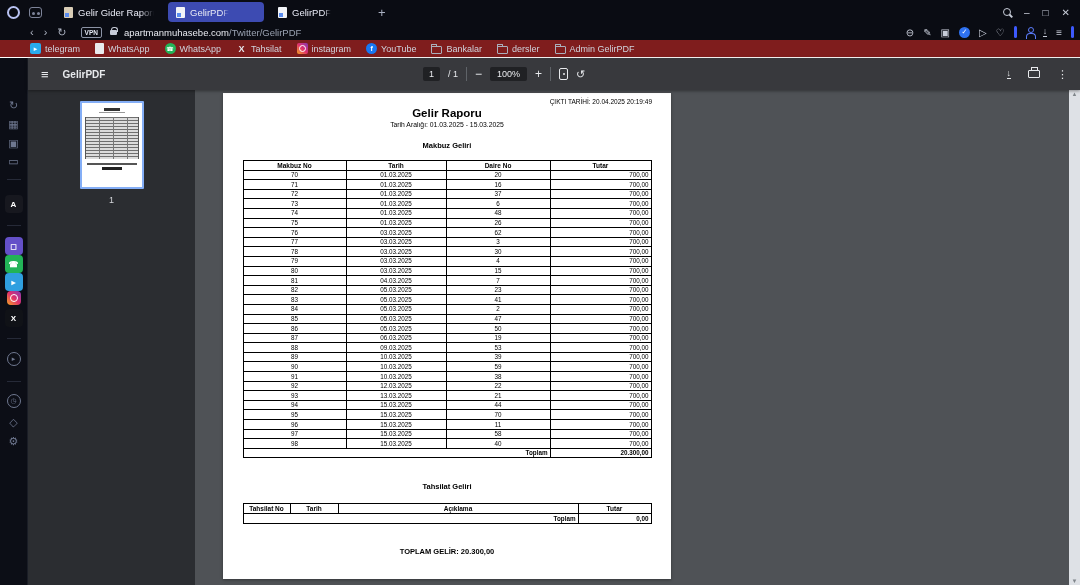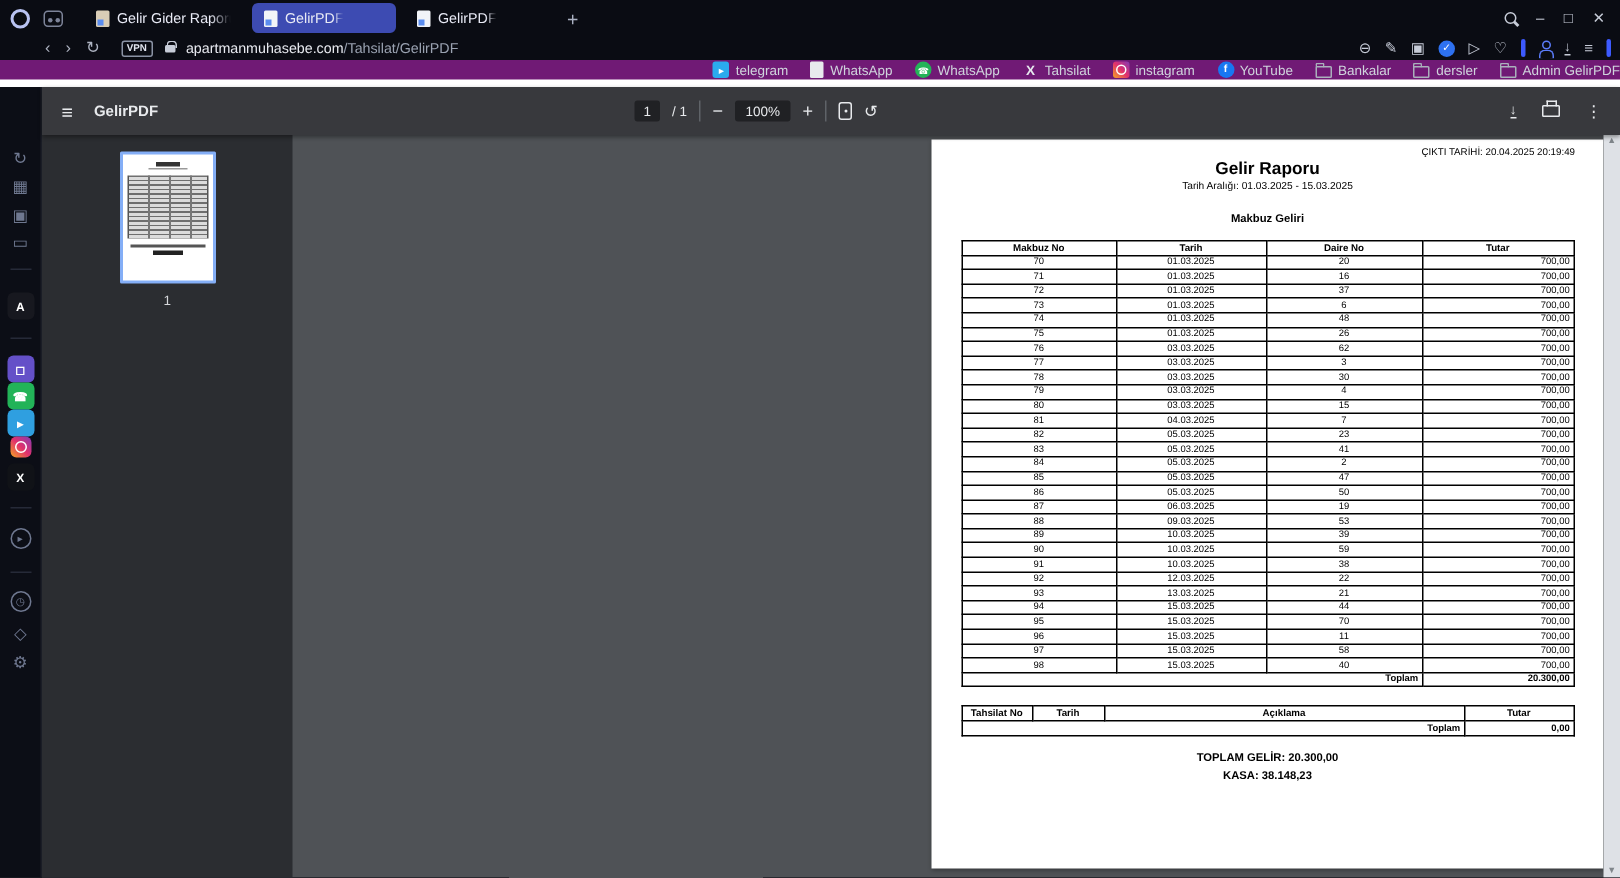--- a/index.html
+++ b/index.html
@@ -149,7 +149,7 @@
     <span class="nav-ic">↻</span>
     <span class="vpn">VPN</span>
     <span class="lock"></span>
-    <span class="url"><b>apartmanmuhasebe.com</b><span>/Tahsilat/GelirPDF</span></span>
+    <span class="url"><b>apartmanmuhasebe.com</b><span>/Twitter/GelirPDF</span></span>
     <span class="addr-right">
       <span>⊖</span>
       <span>✎</span>

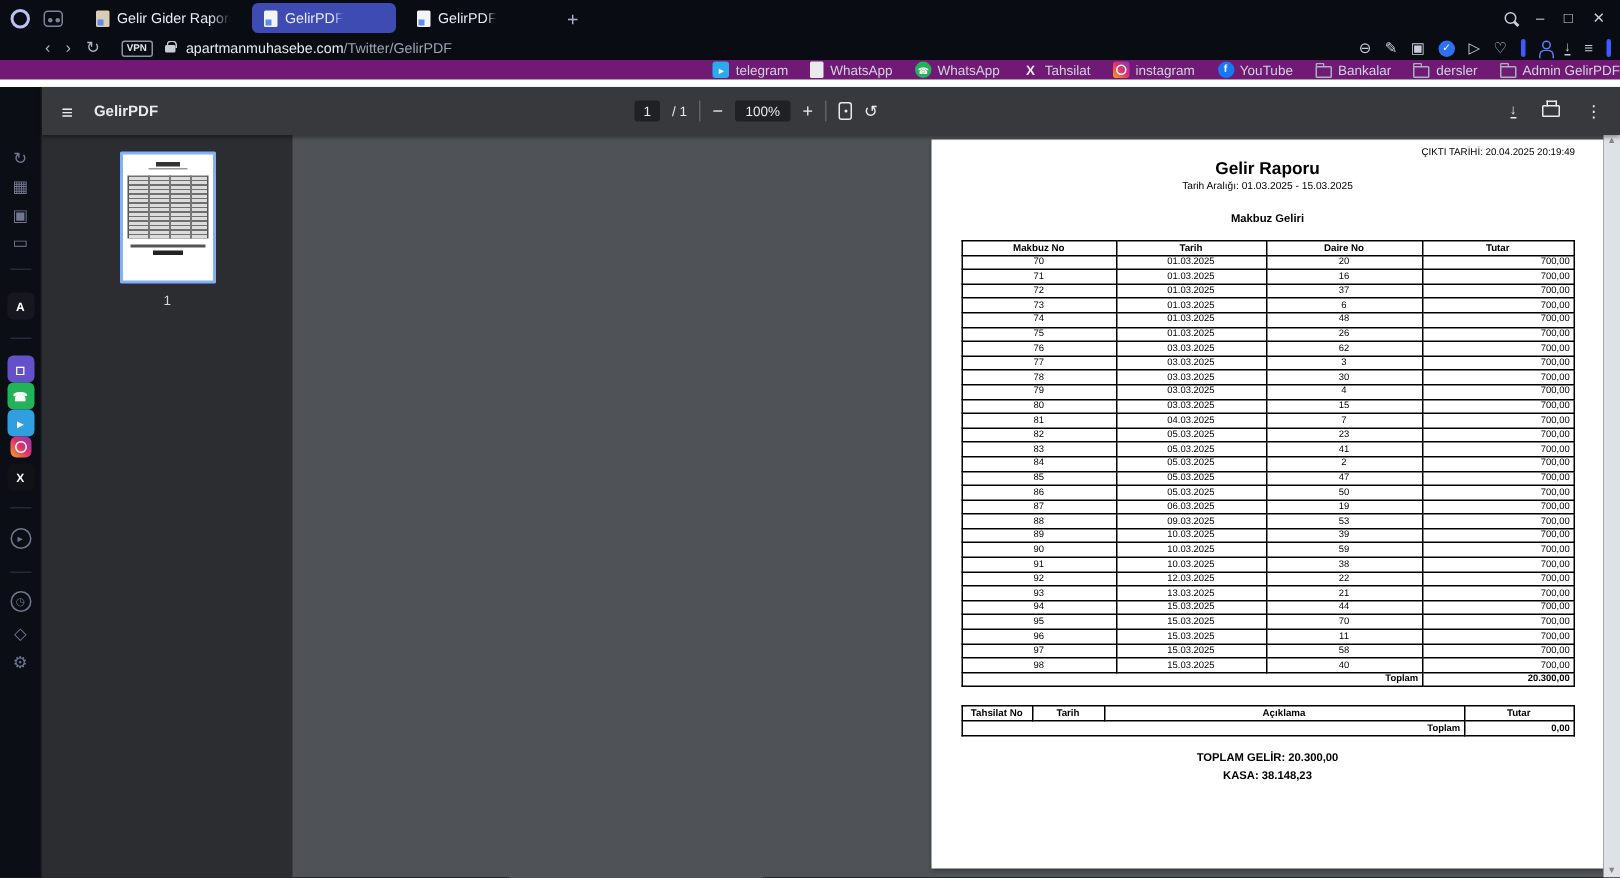--- a/index.html
+++ b/index.html
@@ -39,7 +39,7 @@
   .person::after{content:"";position:absolute;left:0;top:3px;width:8px;height:5px;border:1.2px solid #5b7cfa;border-bottom:none;border-radius:4px 4px 0 0;}
   .dl{font-size:9px;line-height:1;border-bottom:1.2px solid currentColor;padding-bottom:0.5px;}
 
-  .bmbar{height:18px;display:flex;align-items:center;background:#701a75;color:#cfd3dc;padding-left:30px;gap:15px;font-size:9px;flex:0 0 auto;border-bottom:5px solid #ffffff;justify-content:flex-end;}
+  .bmbar{height:18px;display:flex;align-items:center;background:#7f1d1d;color:#cfd3dc;padding-left:30px;gap:15px;font-size:9px;flex:0 0 auto;border-bottom:1px solid #ffffff;}
   .bm{display:flex;align-items:center;gap:4px;white-space:nowrap;}
   .bmi{width:11px;height:11px;border-radius:2px;display:inline-flex;align-items:center;justify-content:center;font-size:7px;flex:0 0 auto;}
   .bmi.tg{background:#2aabee;color:#fff;}

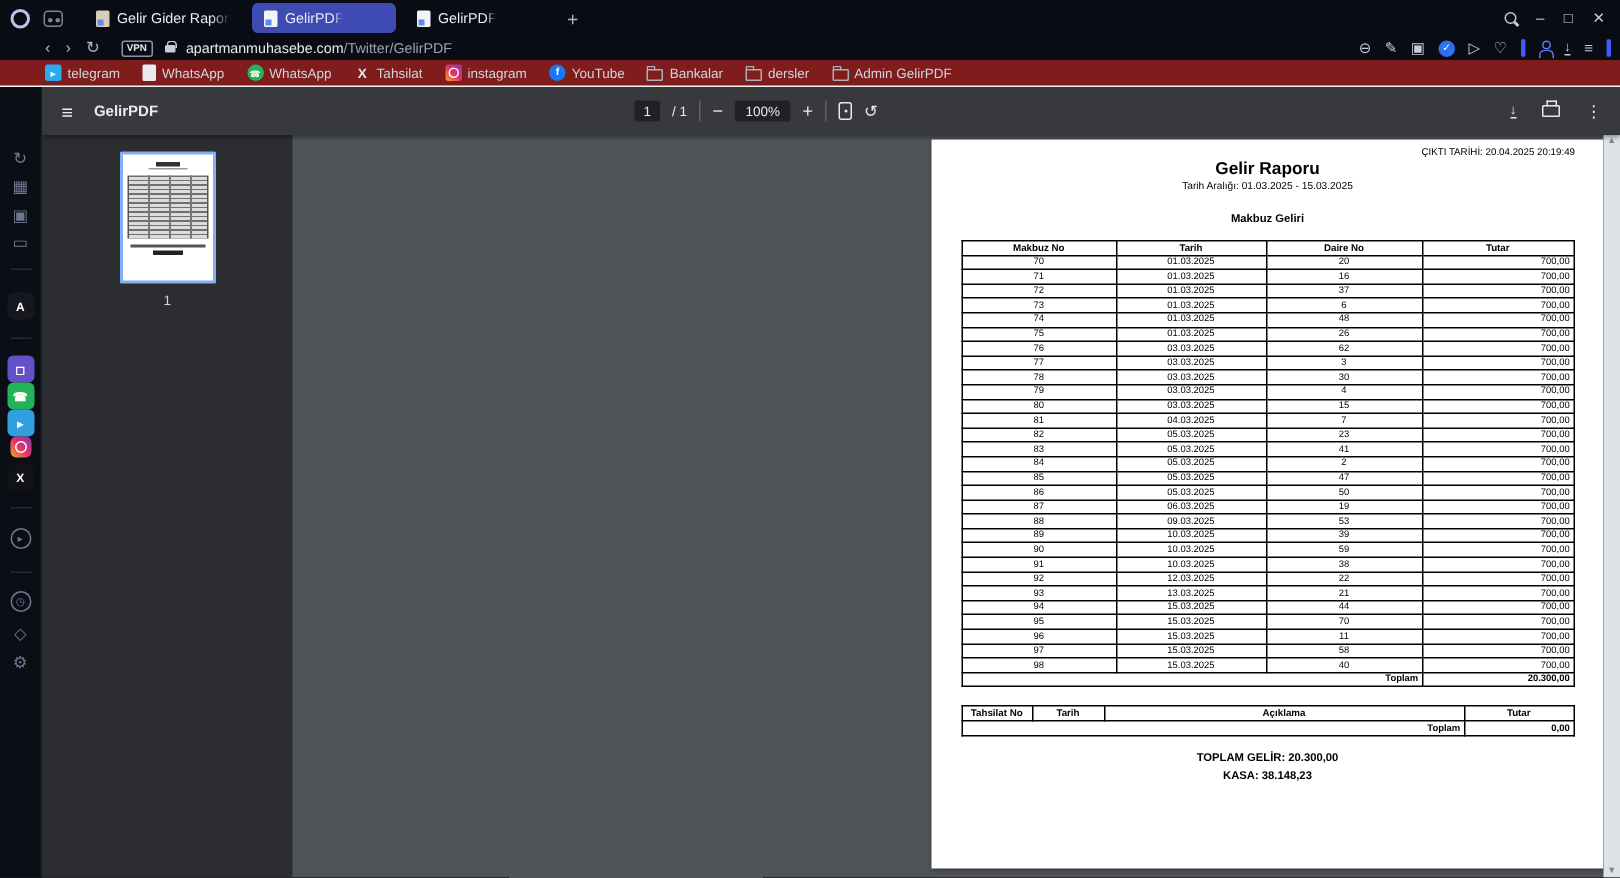--- a/index.html
+++ b/index.html
@@ -93,7 +93,7 @@
   .mini-foot2{height:3px;width:20px;background:#222;margin:2px auto;}
   .thumblabel{margin-top:6px;color:#d5d7db;font-size:9px;}
 
-  .pagearea{flex:1;display:flex;justify-content:flex-end;align-items:flex-start;overflow:hidden;}
+  .pagearea{flex:1;display:flex;justify-content:flex-start;align-items:flex-start;overflow:hidden;padding-left:28px;}
   .page{width:448px;height:486px;background:#fff;margin-top:3px;position:relative;color:#000;box-shadow:0 1px 3px rgba(0,0,0,.35);}
   .printed{position:absolute;top:5px;right:19px;font-size:6.5px;}
   .rtitle{padding-top:14px;text-align:center;font-size:11.5px;font-weight:bold;}

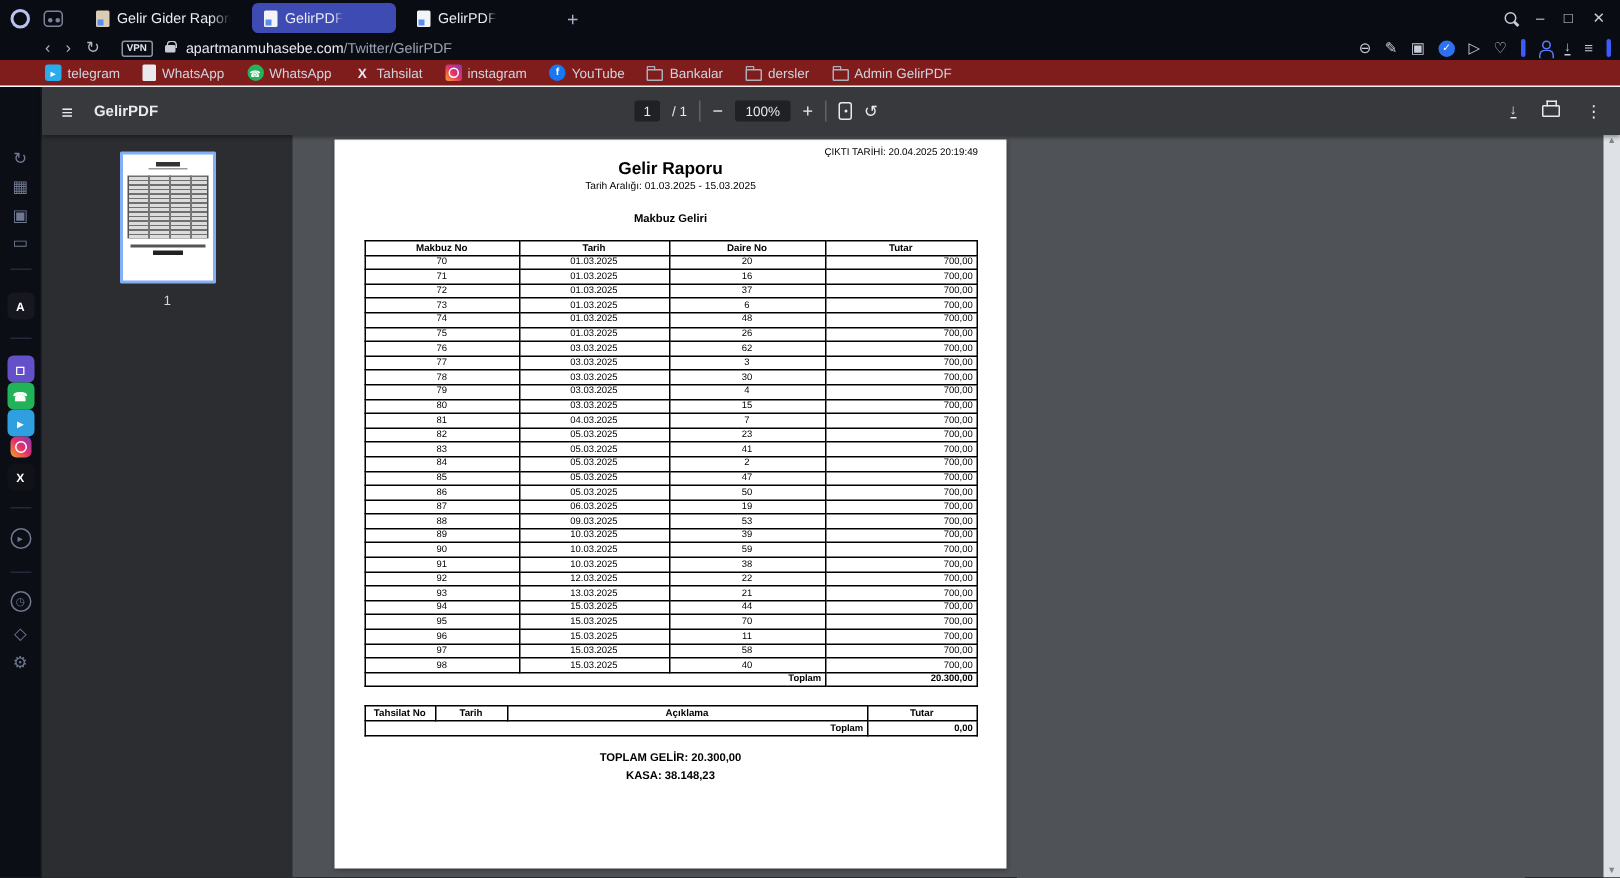--- a/index.html
+++ b/index.html
@@ -467,6 +467,7 @@
                   </tr>
                 </tfoot>
               </table>
+            <div class="sectitle second">Tahsilat Geliri</div>
             <table class="rep t2" id="t2">
               <colgroup>
                   <col style="width:47px">

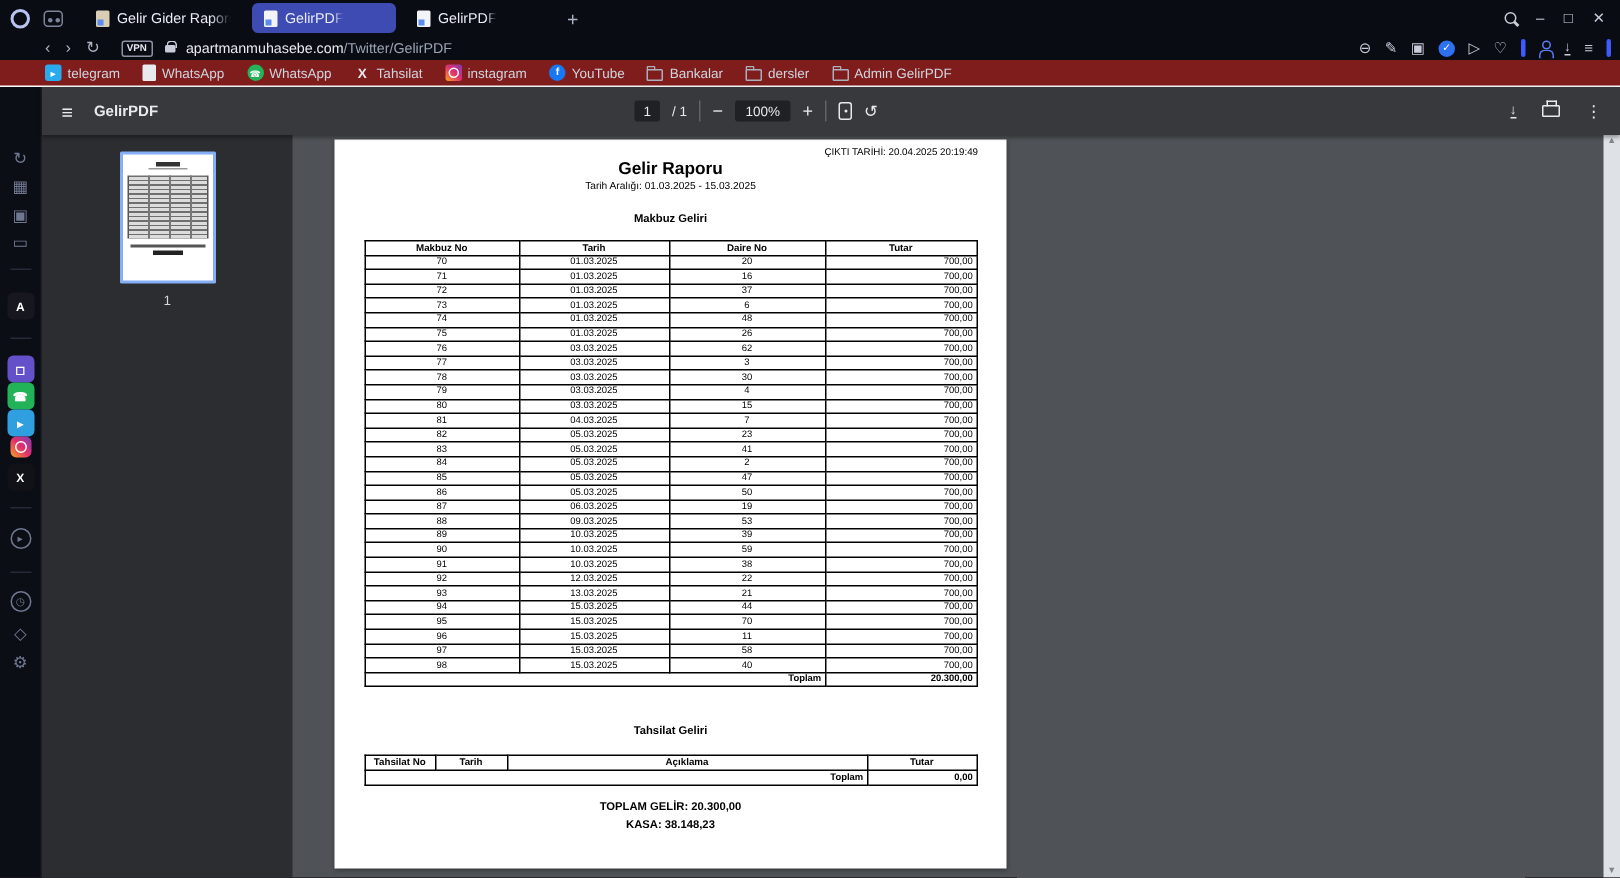--- a/index.html
+++ b/index.html
@@ -107,7 +107,7 @@
   table.rep td.tlabel{text-align:right;font-weight:bold;}
   table.rep td.tval{font-weight:bold;}
   table.rep.t2{margin-top:12px;}
-  .sum{text-align:center;font-size:7.5px;font-weight:bold;margin-top:9px;}
+  .sum{text-align:center;font-size:7.5px;font-weight:bold;margin-top:23px;}
   .sum + .sum{margin-top:3px;}
 
   .vscroll{width:11px;background:#dee1e6;flex:0 0 auto;display:flex;flex-direction:column;justify-content:space-between;align-items:center;color:#80868b;font-size:6px;padding:1px 0;}

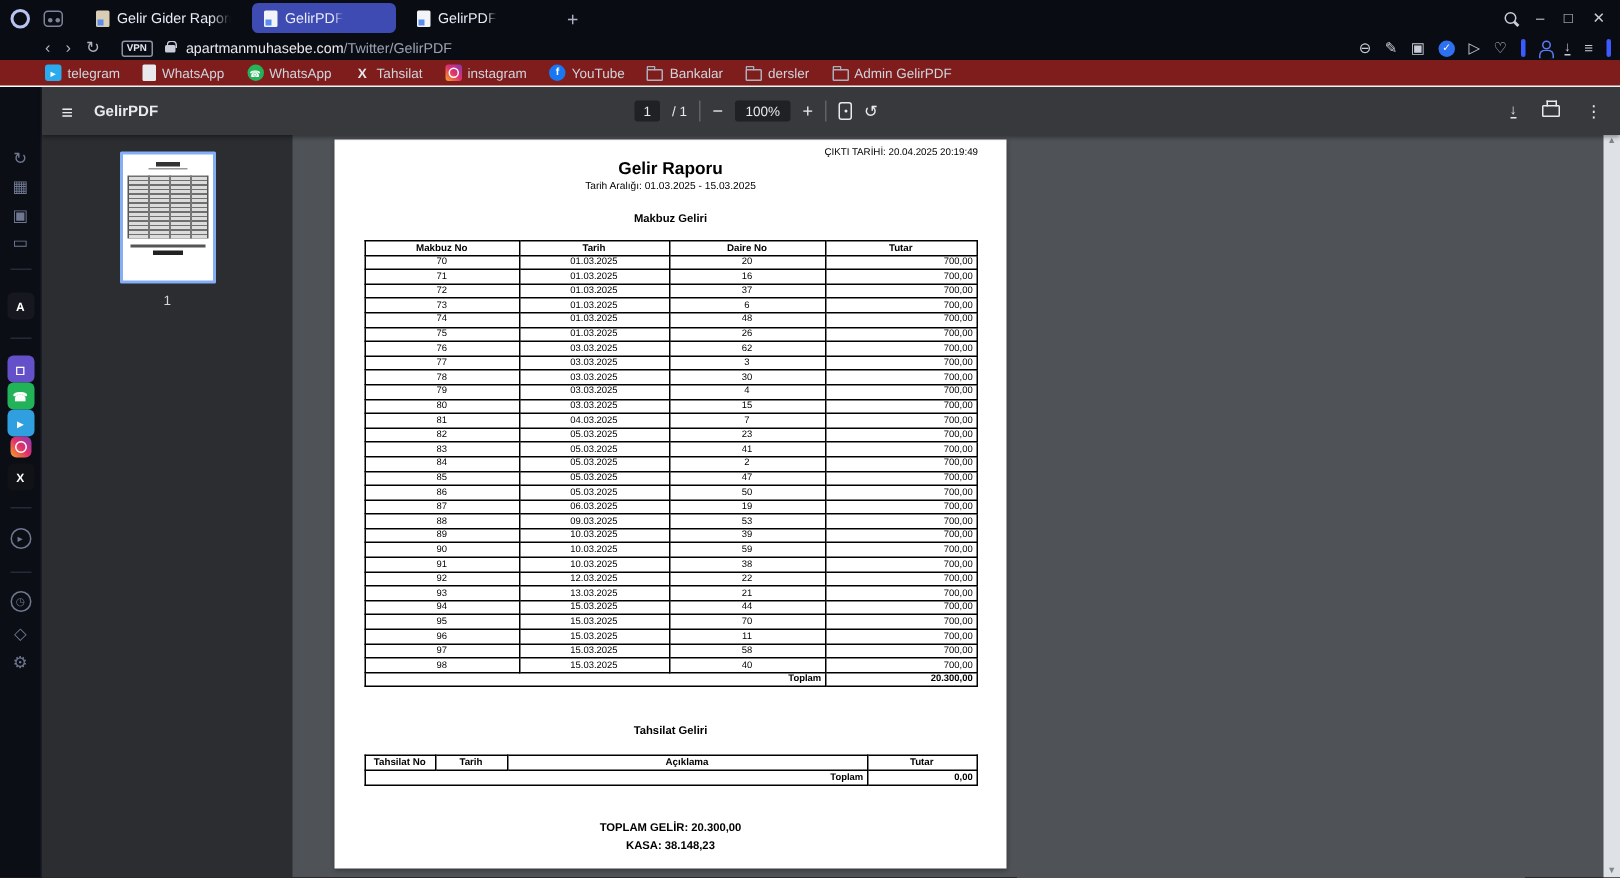--- a/index.html
+++ b/index.html
@@ -492,7 +492,6 @@
                 </tfoot>
               </table>
             <div class="sum">TOPLAM GELİR: 20.300,00</div>
-            <div class="sum">KASA: 38.148,23</div>
           </div>
         </div>
 

